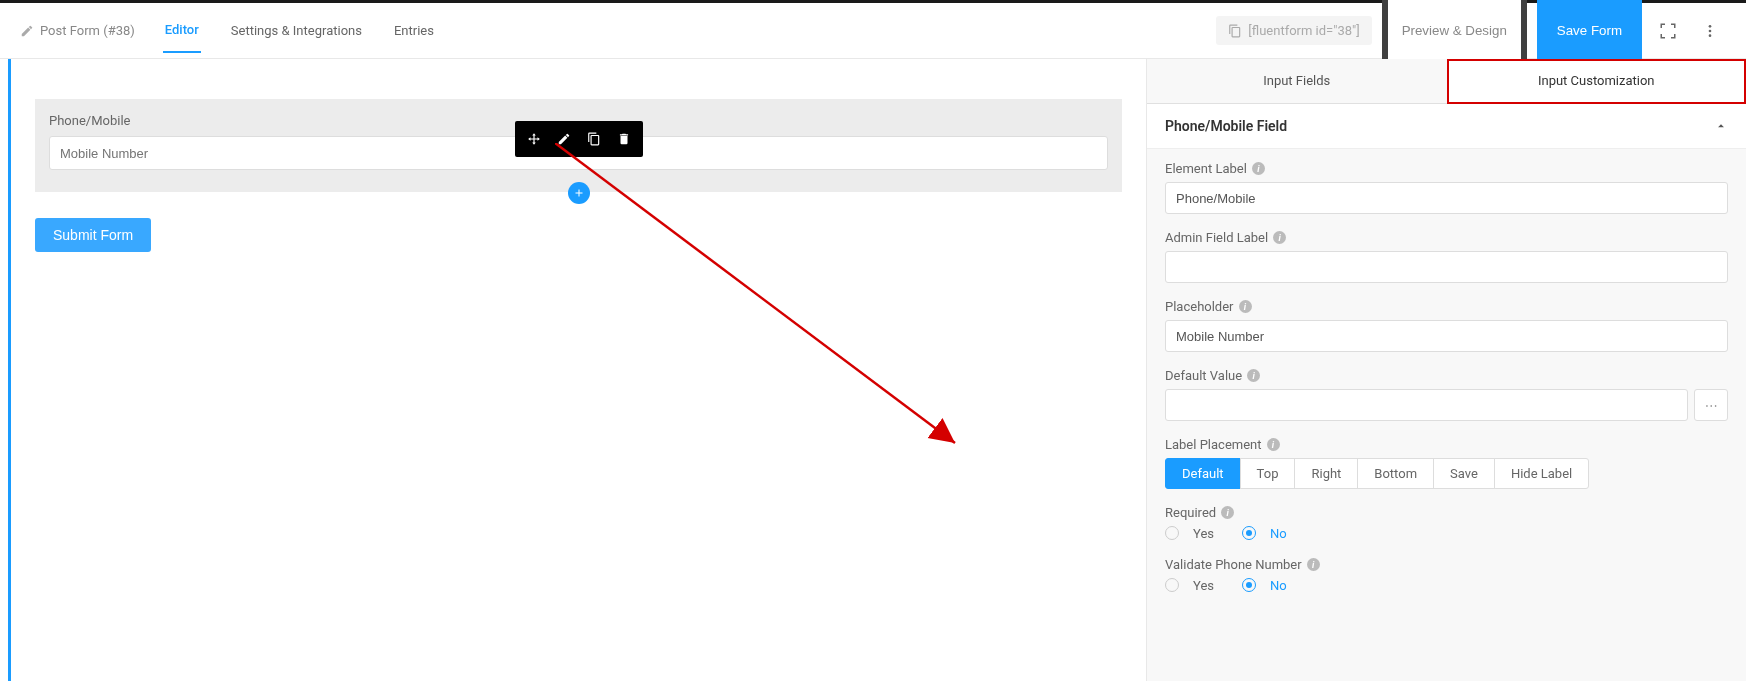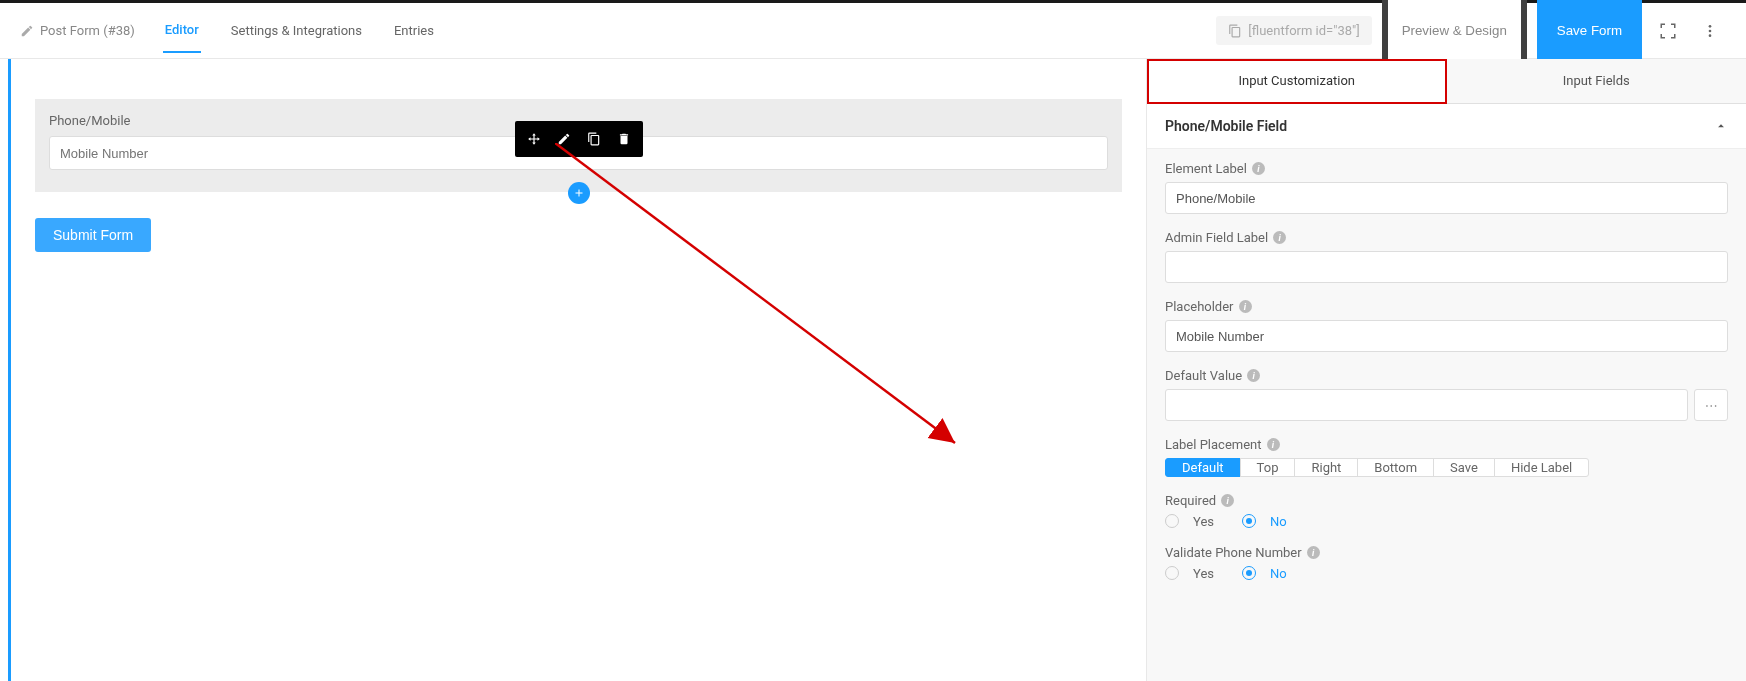--- a/index.html
+++ b/index.html
@@ -149,8 +149,8 @@
 
   <div class="sidebar">
     <div class="side-tabs">
+      <div class="side-tab">Input Fields</div>
       <div class="side-tab active highlight">Input Customization</div>
-      <div class="side-tab">Input Fields</div>
     </div>
 
     <div class="section-head">

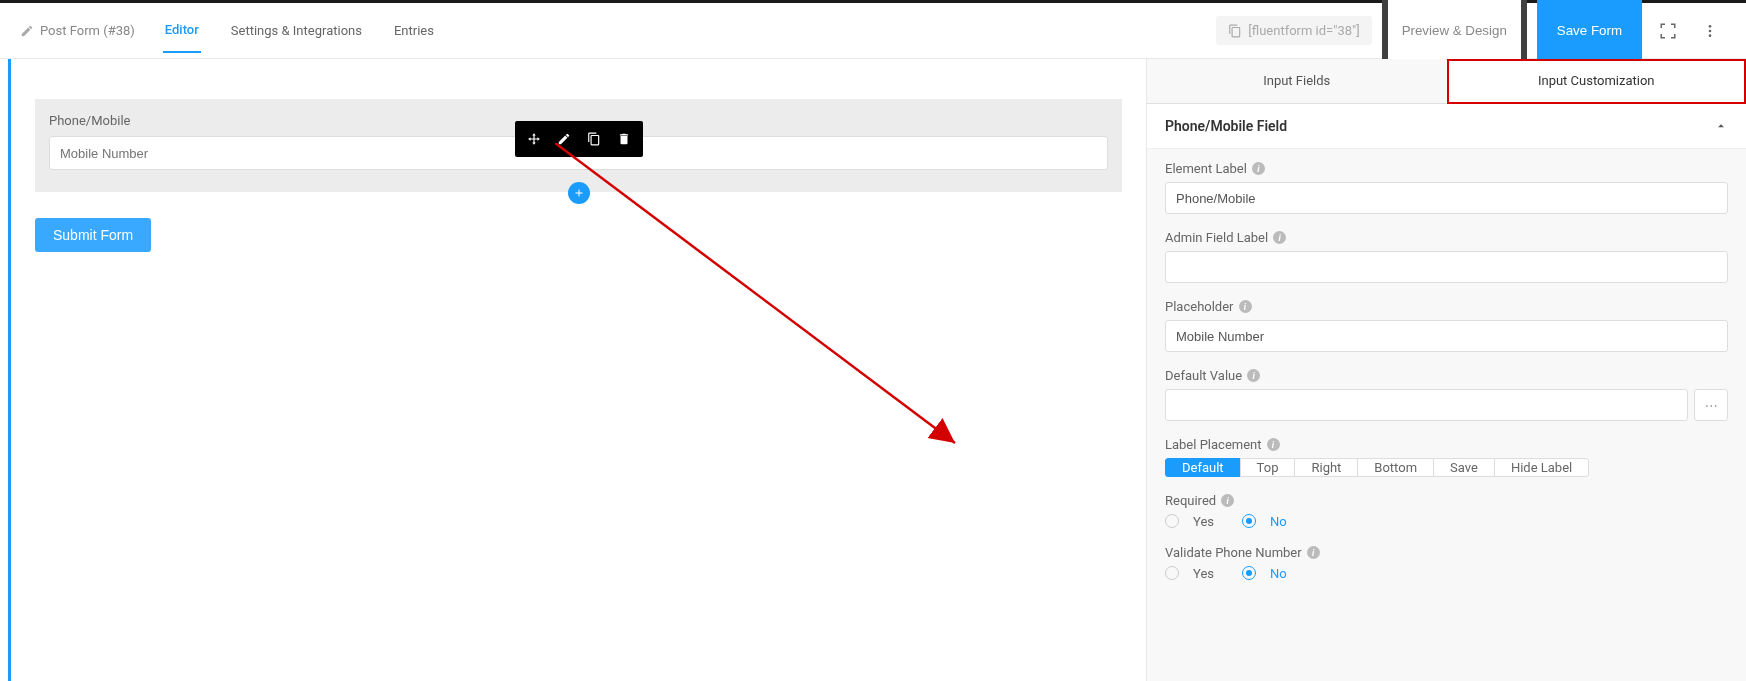--- a/index.html
+++ b/index.html
@@ -45,7 +45,7 @@
 .input-wrap { display: flex; gap: 6px; }
 .dots-btn { width: 36px; border: 1px solid #ddd; border-radius: 3px; background: #fff; display: flex; align-items: center; justify-content: center; cursor: pointer; color: #888; }
 .btn-group { display: flex; }
-.btn-group .opt { padding: 1px 16px; border: 1px solid #ddd; background: #fff; color: #666; cursor: pointer; font-size: 13px; margin-left: -1px; }
+.btn-group .opt { padding: 7px 16px; border: 1px solid #ddd; background: #fff; color: #666; cursor: pointer; font-size: 13px; margin-left: -1px; }
 .btn-group .opt:first-child { border-radius: 3px 0 0 3px; margin-left: 0; }
 .btn-group .opt:last-child { border-radius: 0 3px 3px 0; }
 .btn-group .opt.sel { background: #1a9cff; color: #fff; border-color: #1a9cff; }

